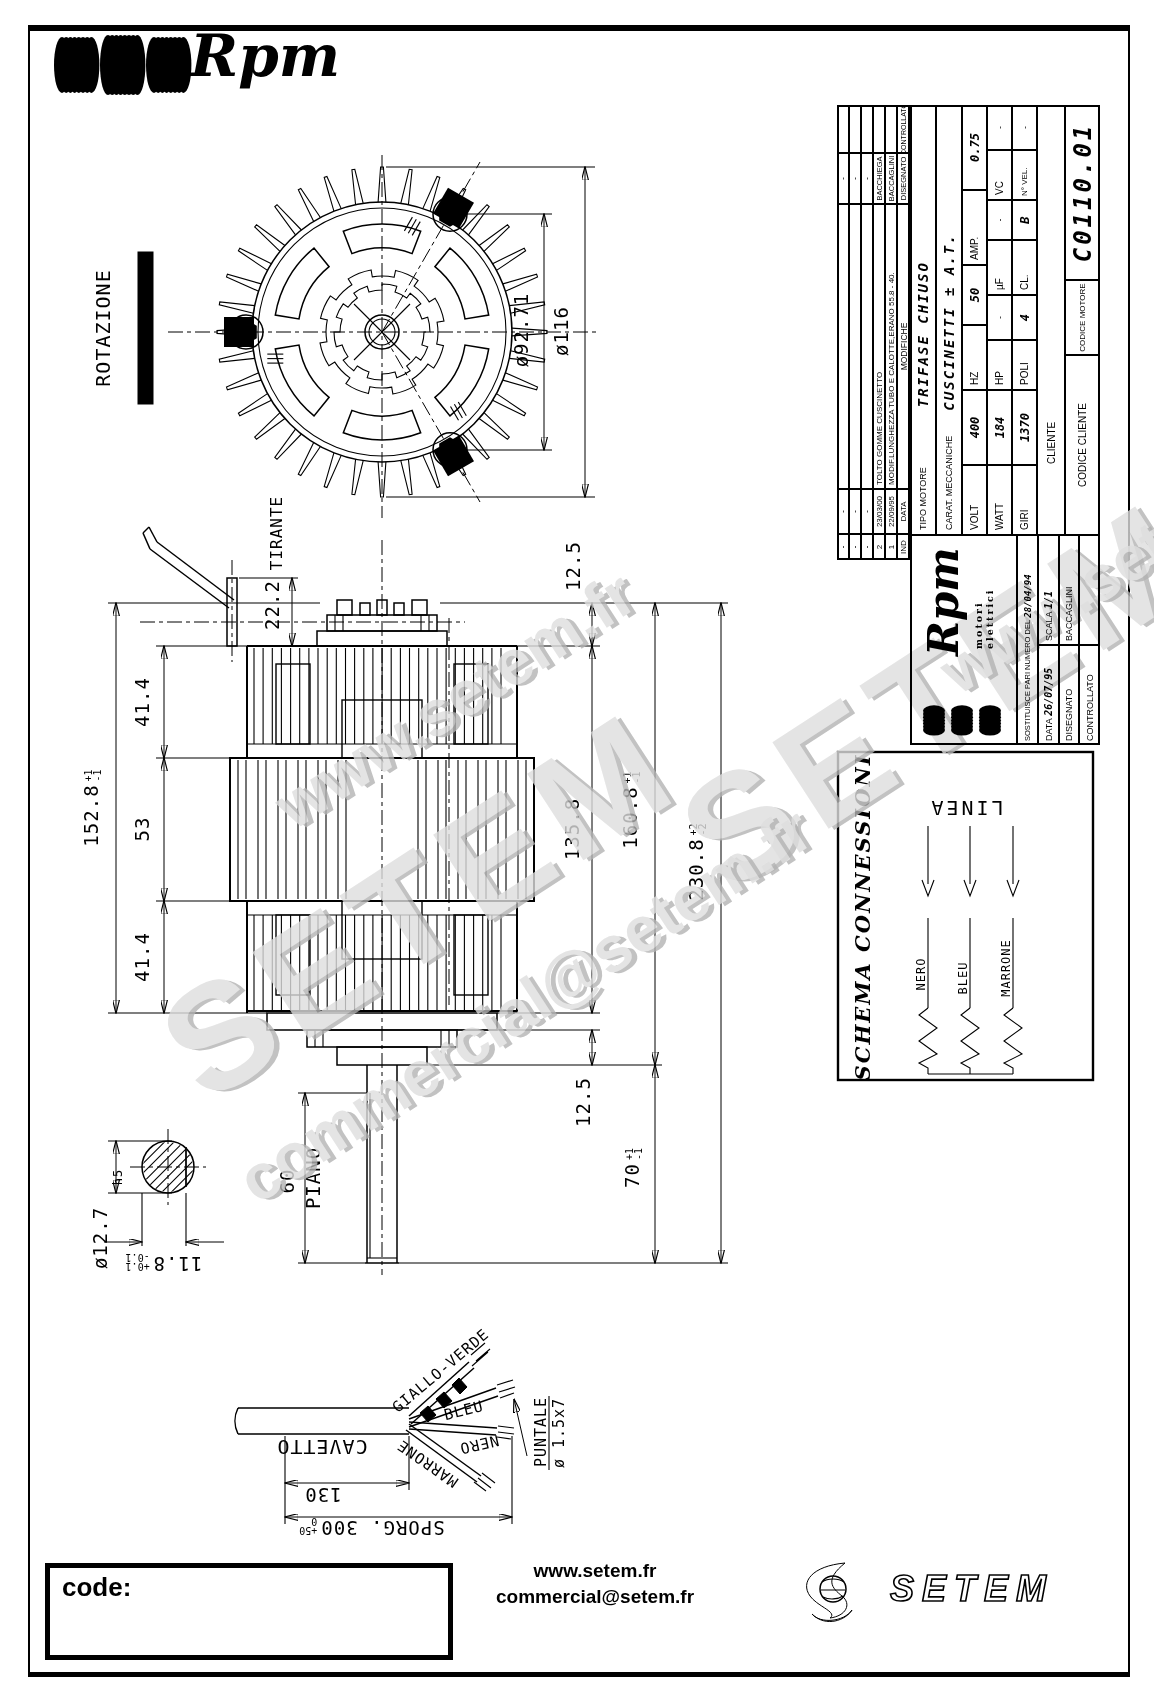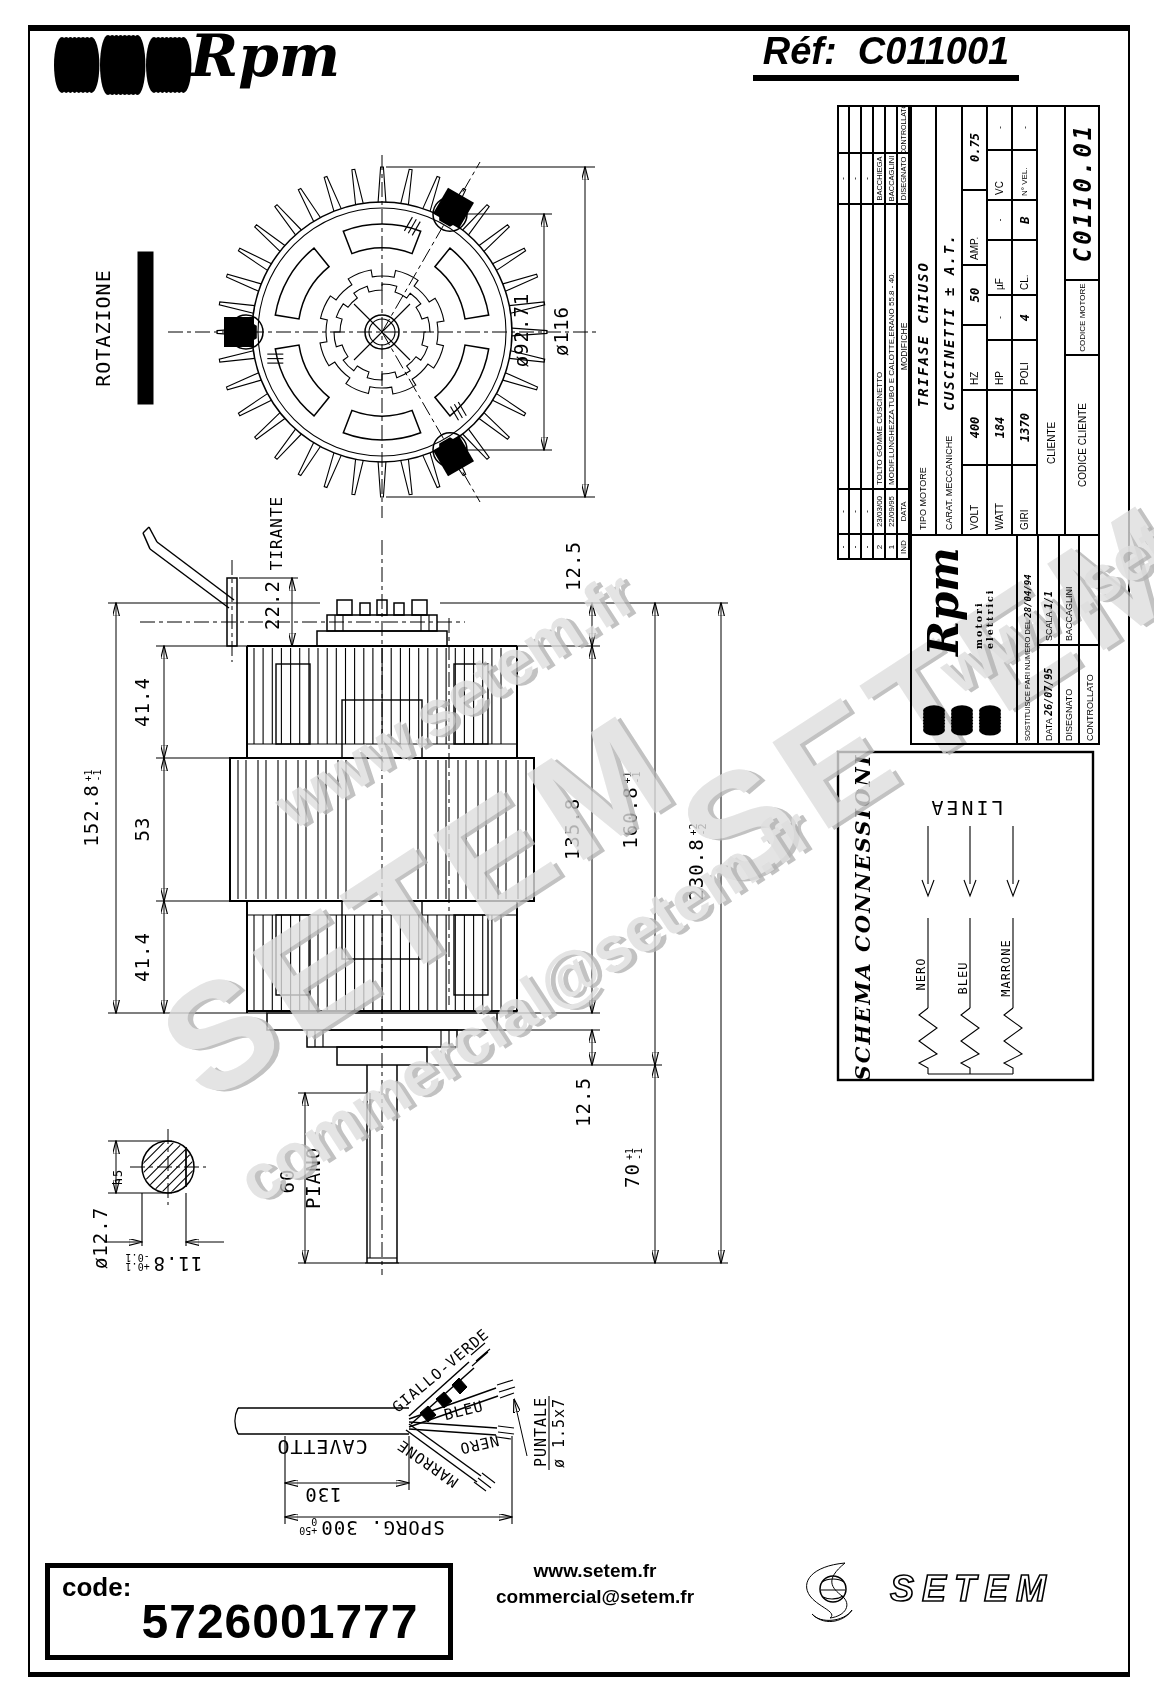--- a/index.html
+++ b/index.html
@@ -383,9 +383,6 @@
       </g>
   </svg>
   <div id="hdr-brand">Rpm</div>
-  <div id="ref">
-    <span>Réf:</span>&nbsp;&nbsp;<span>C011001</span>
-  </div>
 
   <div class="lbl" style="--r:-90deg;left:103px;top:328px;font-size:20px;">ROTAZIONE</div>
   <div class="lbl" style="--r:-90deg;left:521px;top:330px;">ø92.71</div>

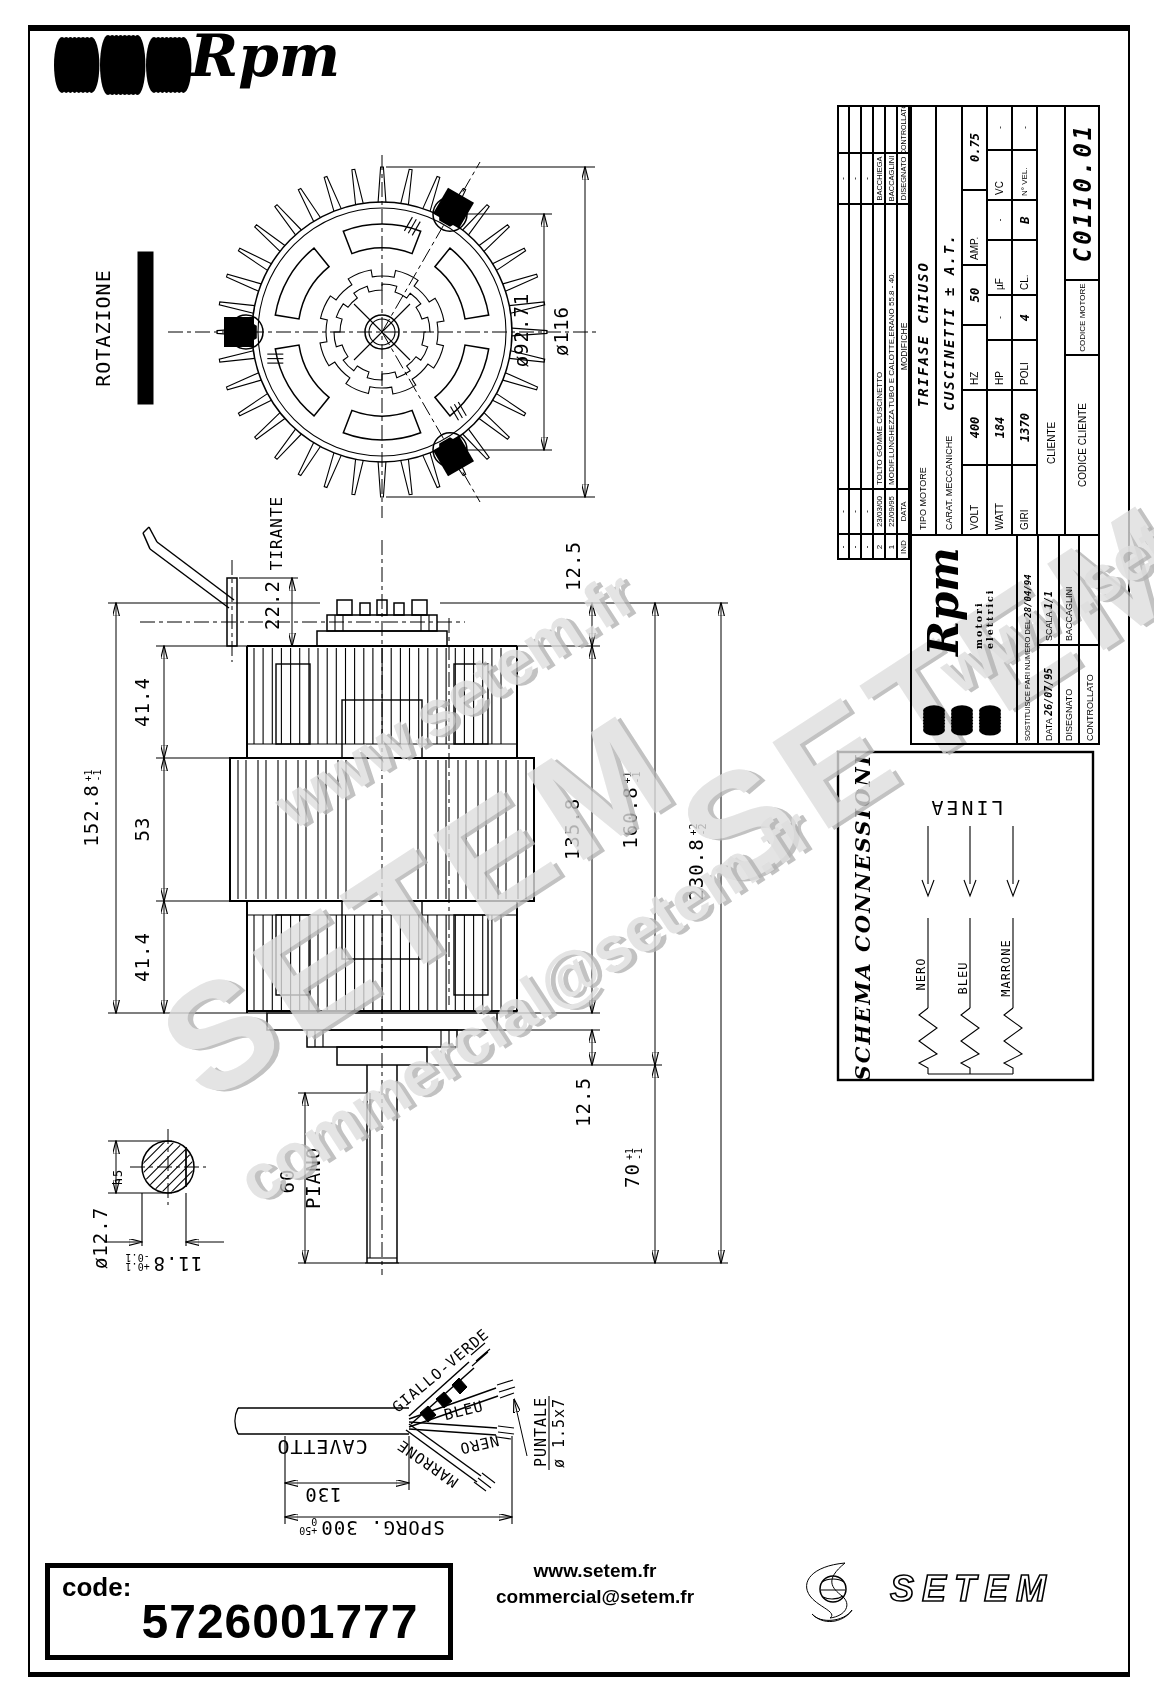--- a/index.html
+++ b/index.html
@@ -578,7 +578,6 @@
 
   <div id="code-box">
     <div id="code-label">code:</div>
-    <div id="code-value">5726001777</div>
   </div>
   <div class="ftr" style="left:470px;top:1560px;width:250px;font-size:19px;">www.setem.fr</div>
   <div class="ftr" style="left:455px;top:1586px;width:280px;font-size:19px;">commercial@setem.fr</div>

